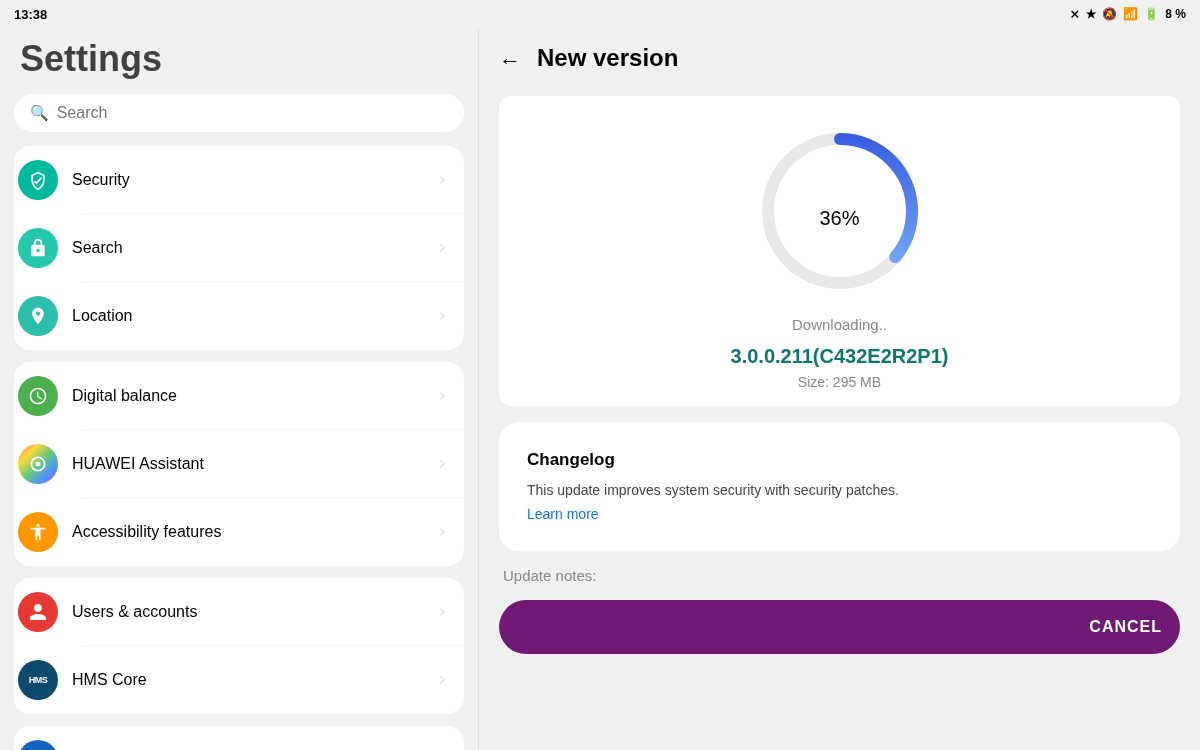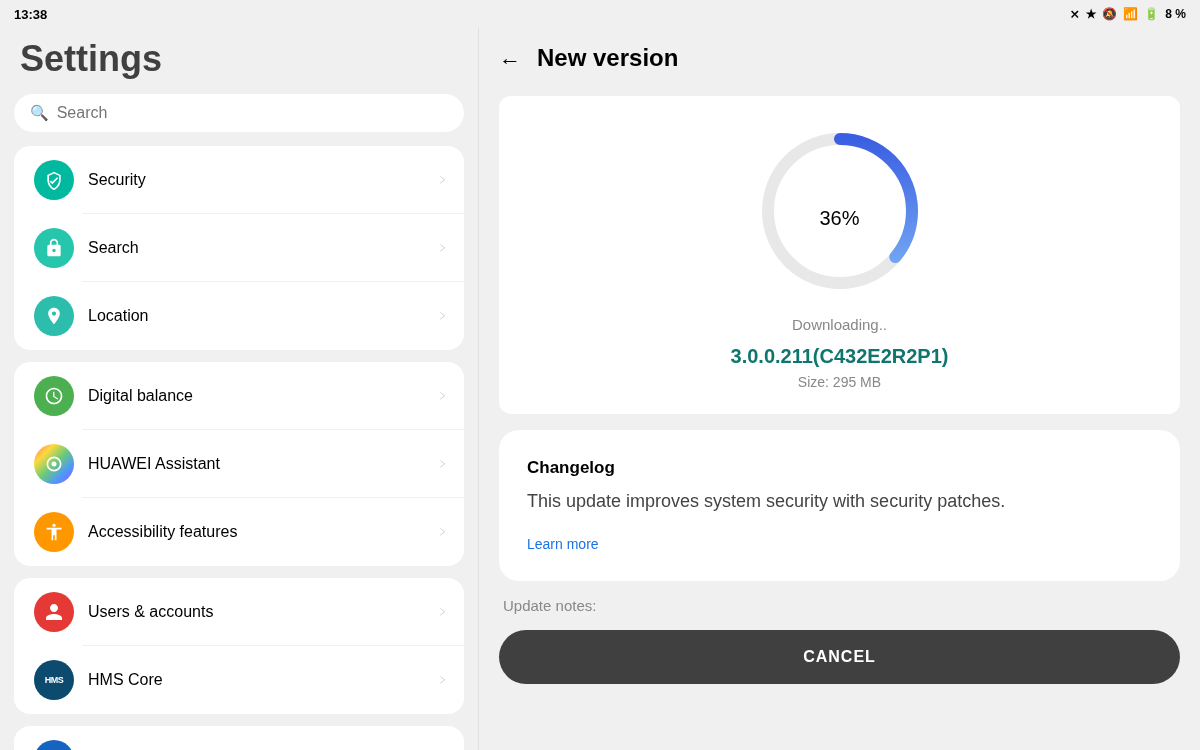--- a/index.html
+++ b/index.html
@@ -89,7 +89,7 @@
     .settings-item {
       display: flex;
       align-items: center;
-      padding: 14px 14px 14px 20px;
+      padding: 14px 14px 14px 4px;
       cursor: pointer;
       position: relative;
     }

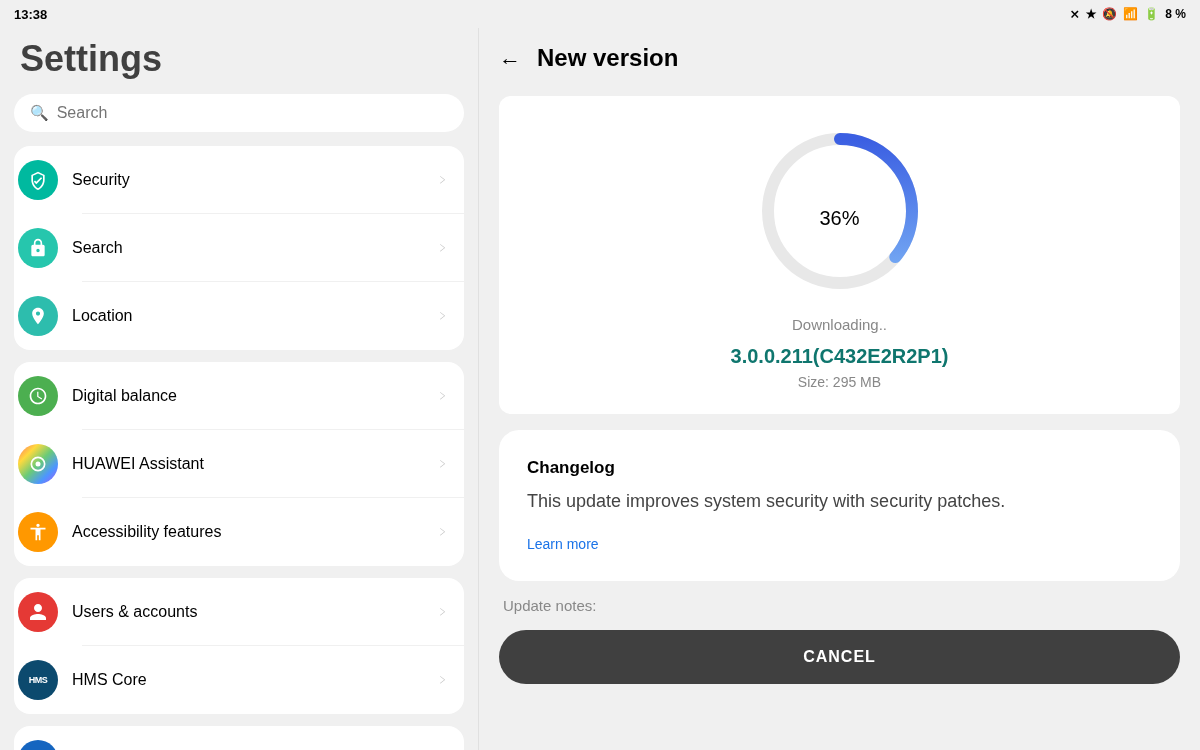--- a/index.html
+++ b/index.html
@@ -176,7 +176,7 @@
     .progress-section {
       background: #fff;
       border-radius: 12px;
-      padding: 30px 20px 24px;
+      padding: 30px 20px 16px;
       display: flex;
       flex-direction: column;
       align-items: center;

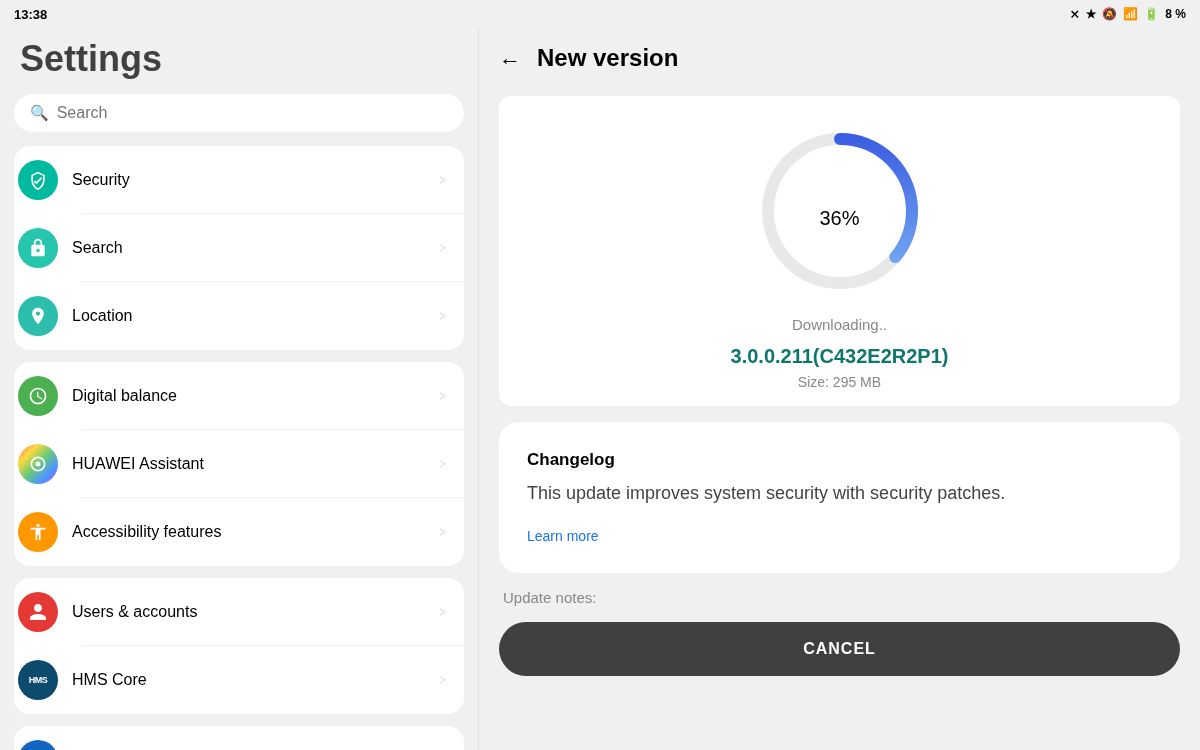--- a/index.html
+++ b/index.html
@@ -236,10 +236,10 @@
       margin-bottom: 10px;
     }
     .changelog-text {
-      font-size: 18px;
+      font-size: 14px;
       color: #444;
       line-height: 1.5;
-      margin-bottom: 20px;
+      margin-bottom: 4px;
     }
     .learn-more {
       font-size: 14px;

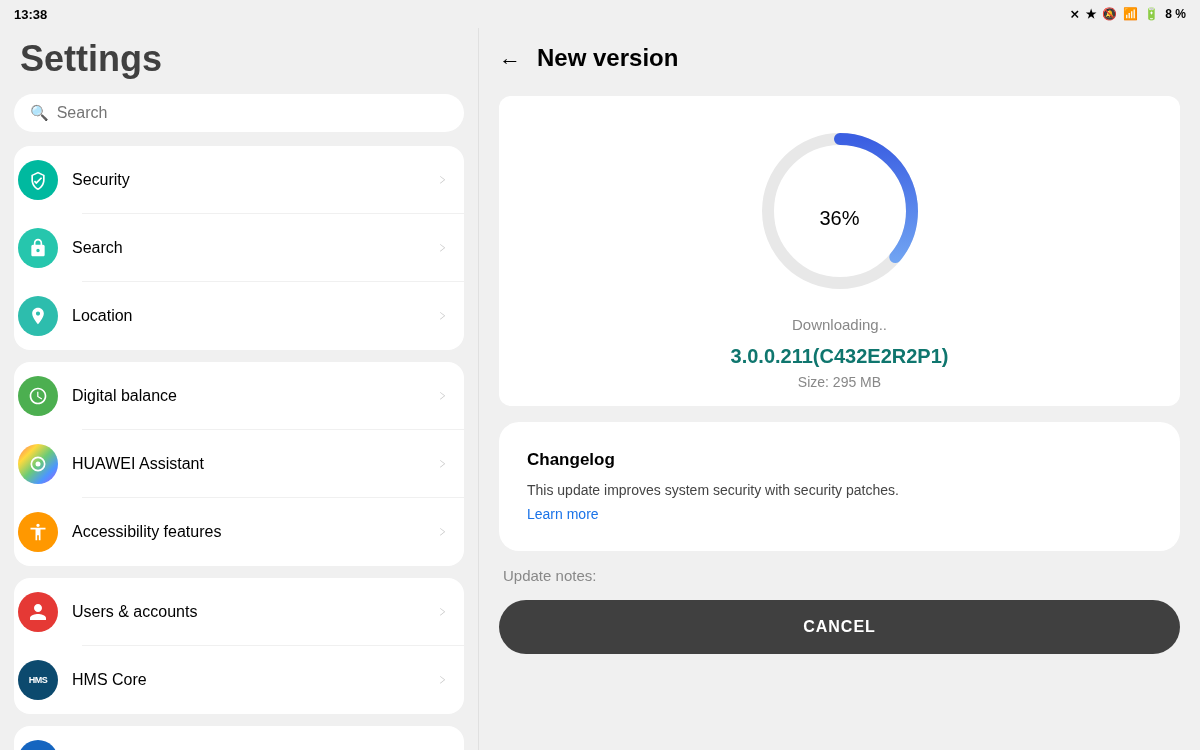--- a/index.html
+++ b/index.html
@@ -261,7 +261,7 @@
       display: block;
       width: 100%;
       padding: 18px;
-      background: #404040;
+      background: #701a75;
       color: #fff;
       font-size: 16px;
       font-weight: 700;
@@ -269,7 +269,7 @@
       border: none;
       border-radius: 30px;
       cursor: pointer;
-      text-align: center;
+      text-align: right;
     }
 
     

